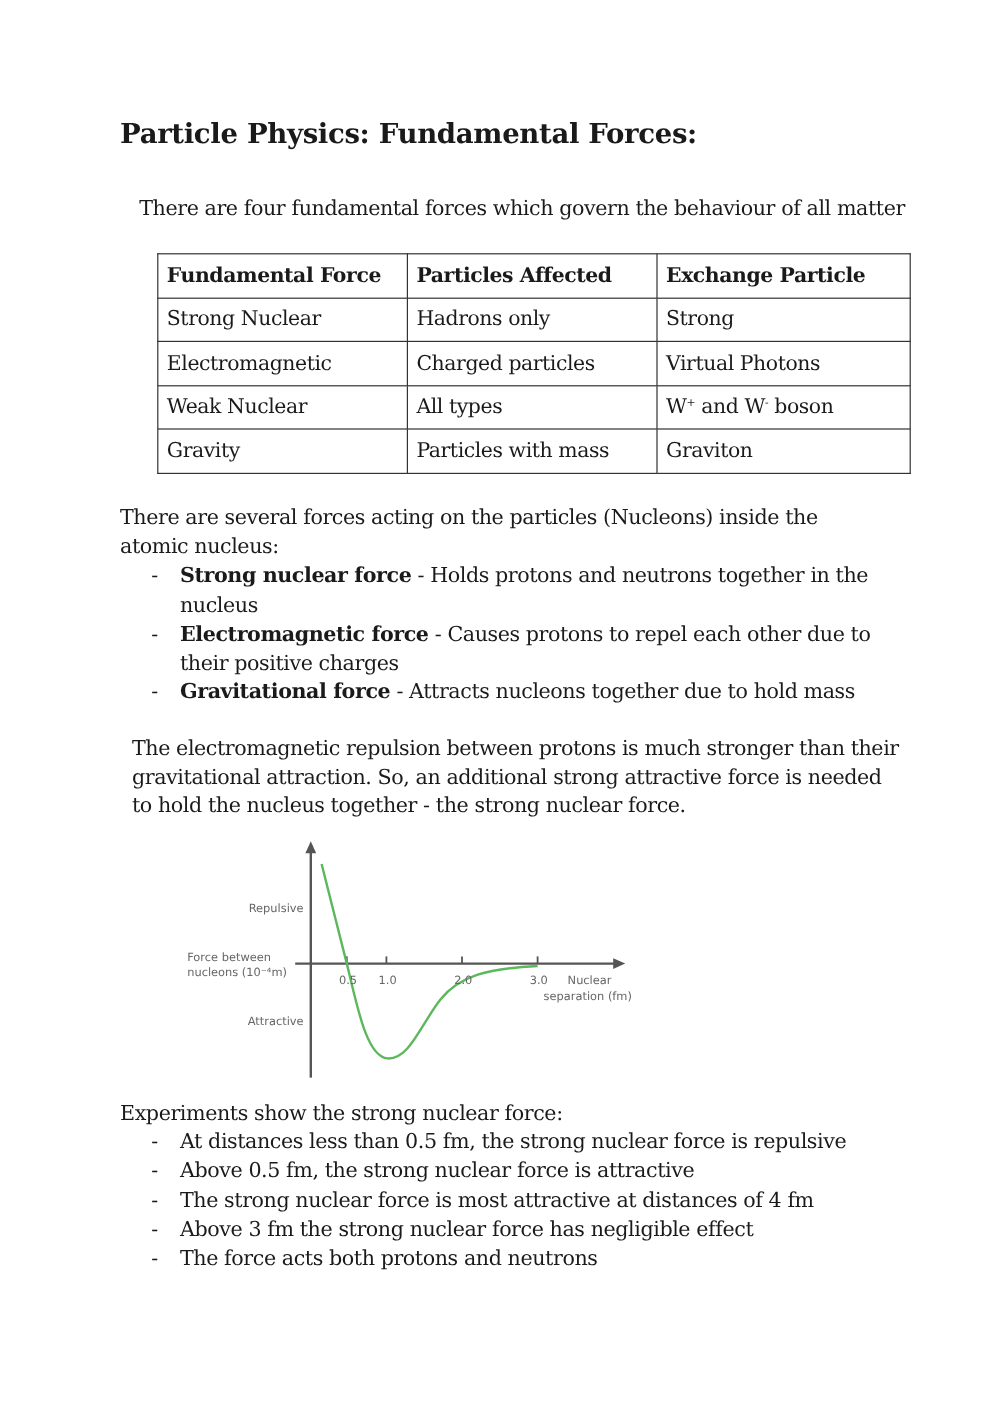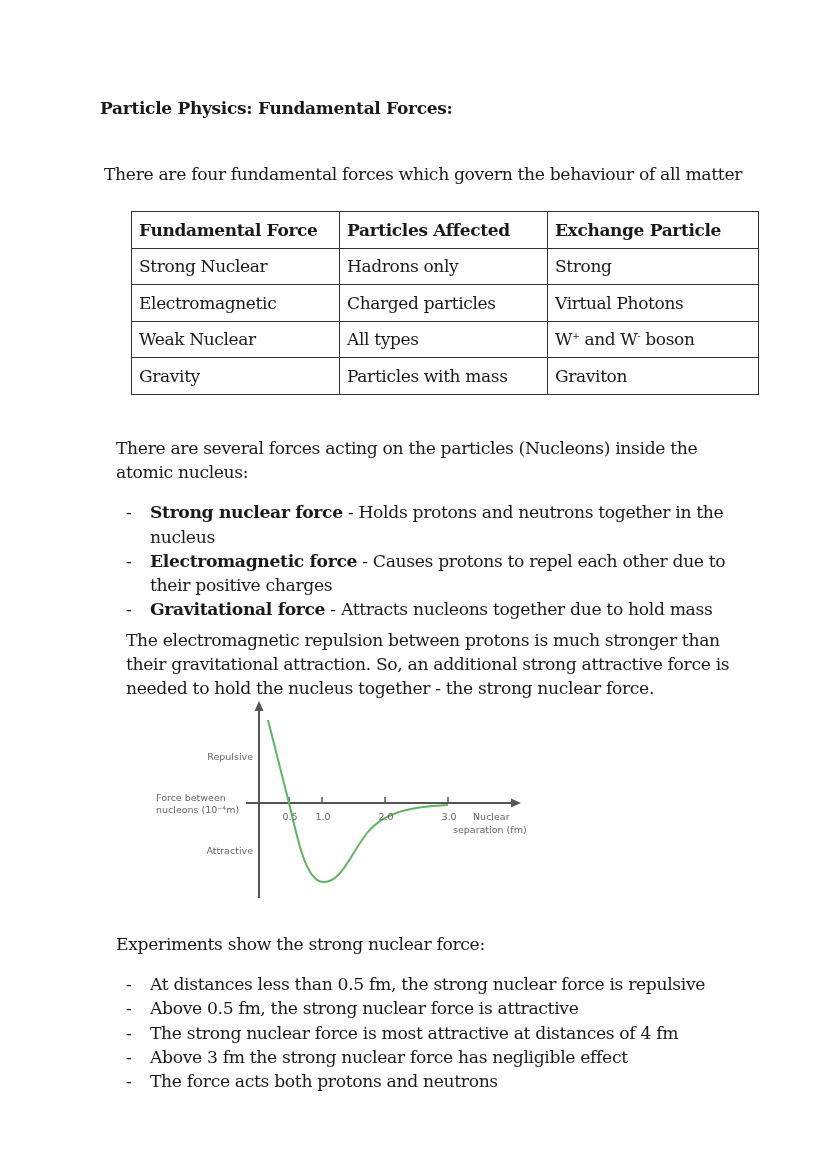--- a/index.html
+++ b/index.html
@@ -11,7 +11,7 @@
     .page { position: absolute; left: 100px; top: 0; width: 640px; }
     h1 {
       position: absolute; top: 98px; left: 0; margin: 0;
-      font-size: 17px; font-weight: bold; letter-spacing: -0.3px;
+      font-size: 23px; font-weight: bold; letter-spacing: -0.3px;
       white-space: nowrap;
     }
     p, li { font-size: 17.2px; line-height: 24.2px; letter-spacing: -0.35px; }

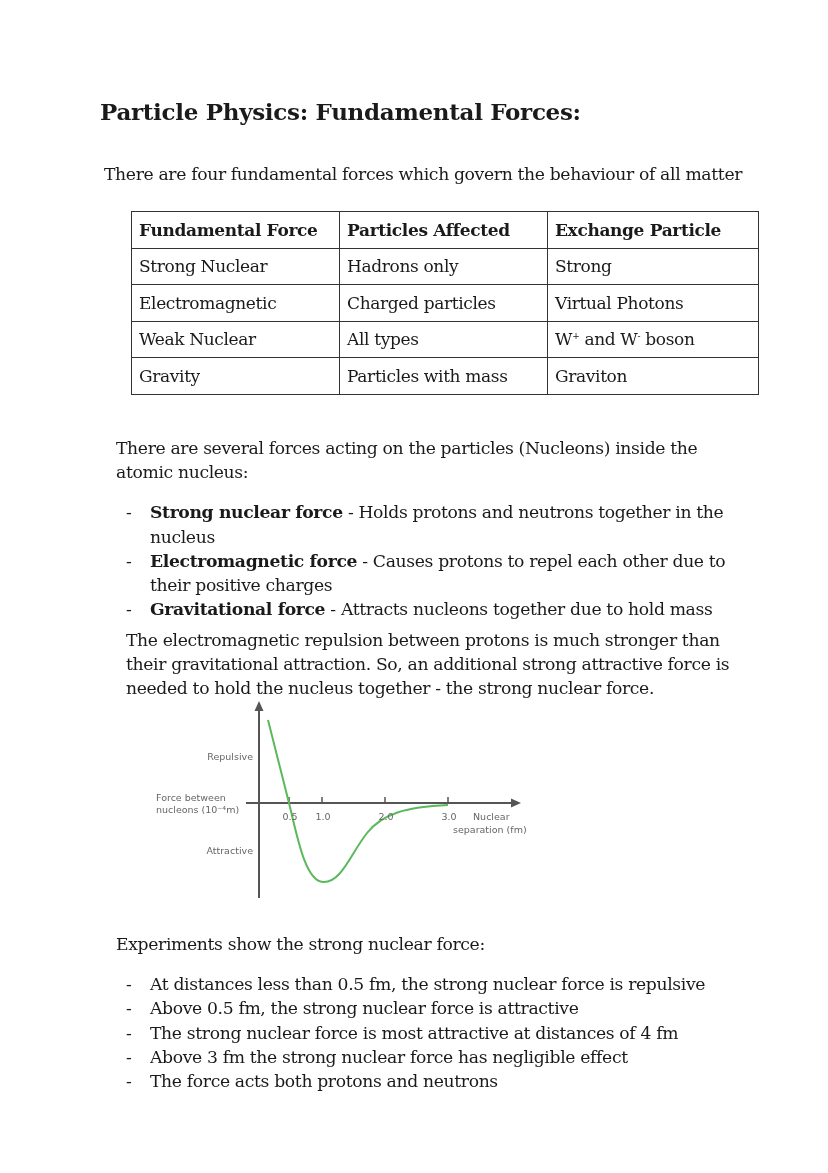--- a/index.html
+++ b/index.html
@@ -15,7 +15,7 @@
       white-space: nowrap;
     }
     p, li { font-size: 17.2px; line-height: 24.2px; letter-spacing: -0.35px; }
-    .intro { position: absolute; top: 162px; left: 4px; margin: 0; white-space: nowrap; }
+    .intro { position: absolute; top: 162px; left: 16px; margin: 0; white-space: nowrap; }
     table.forces {
       position: absolute; top: 211px; left: 0;
       border-collapse: collapse; width: 627px; table-layout: fixed; margin-left: 31px;

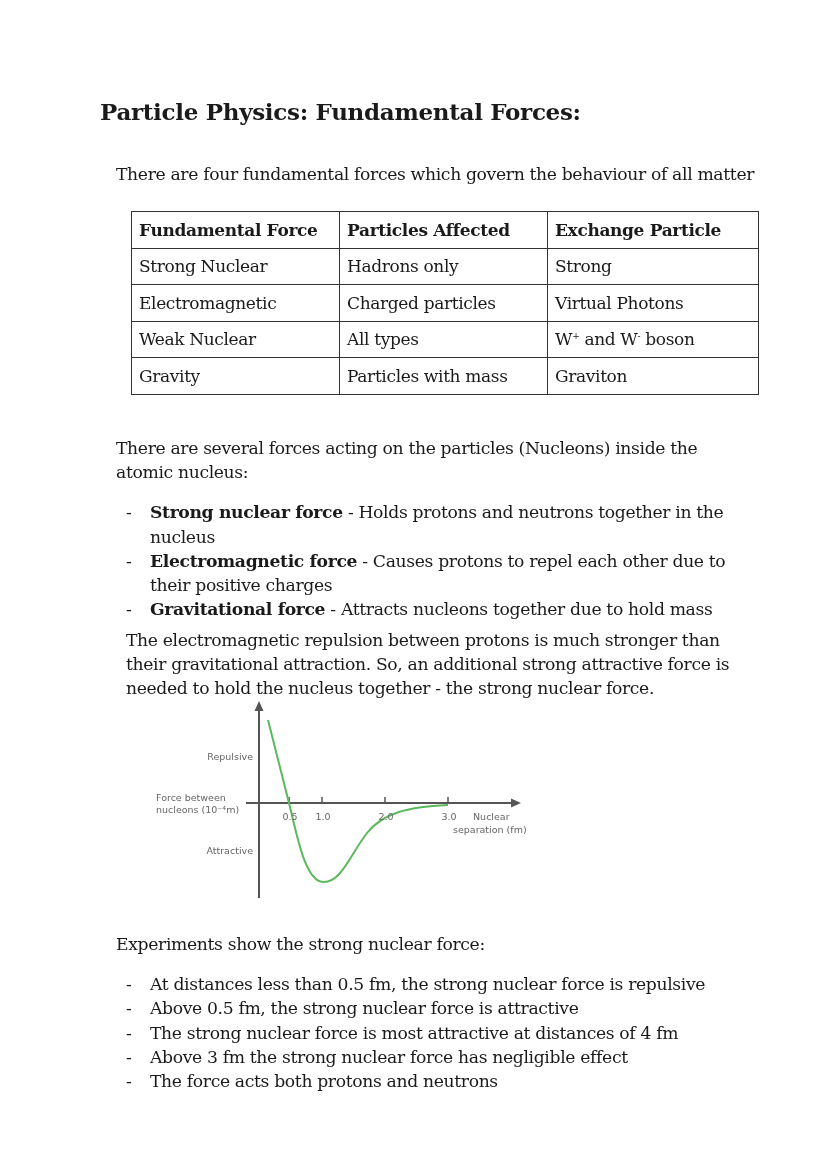--- a/index.html
+++ b/index.html
@@ -35,7 +35,7 @@
     .block1 { position: absolute; top: 420px; left: 0; width: 640px; }
     .block2 { position: absolute; top: 612px; left: 10px; width: 640px; }
     .block3 { position: absolute; top: 916px; left: 0; width: 640px; }
-    .block1 p, .block2 p, .block3 p { margin: 16px; }
+    .block1 p, .block2 p, .block3 p { margin: 0; }
     b { font-weight: bold; }
     .graph { position: absolute; left: 145px; top: 695px; width: 400px; height: 210px; }
     .graph text { font-family: "DejaVu Sans", "Liberation Sans", sans-serif; fill: #666; }

